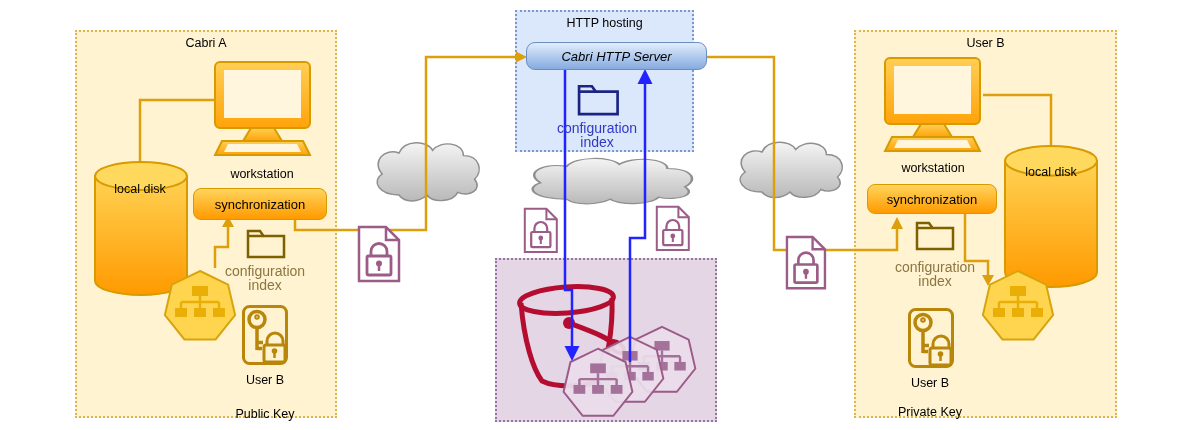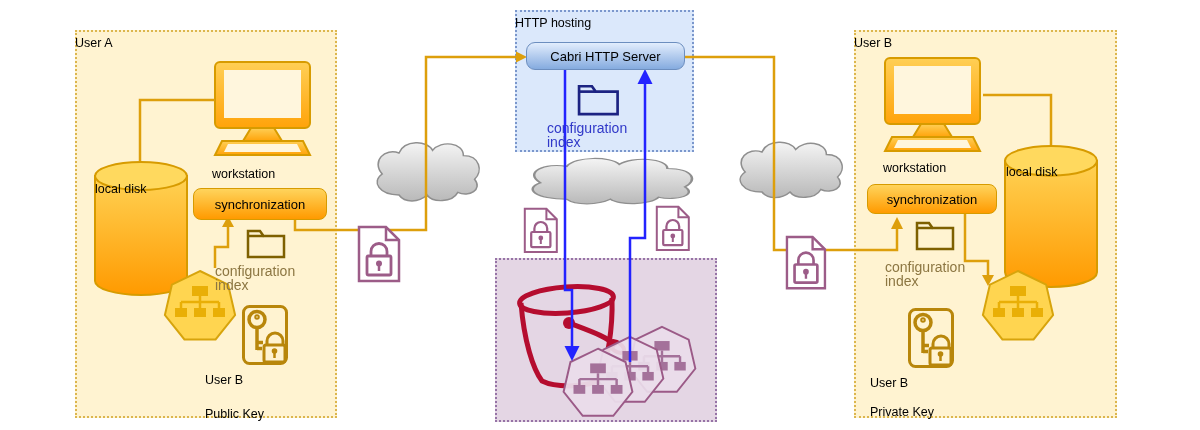--- a/index.html
+++ b/index.html
@@ -11,7 +11,7 @@
   #panel-http{left:515px;top:10px;width:179px;height:142px;background:#dbe8fb;border-color:#7b97cc;}
   #panel-storage{left:495px;top:258px;width:222px;height:164px;background:#e4d6e4;border-color:#9673a6;}
   #shapes{position:absolute;left:0;top:0;}
-  .label{position:absolute;text-align:left;font-size:12.5px;line-height:14px;white-space:nowrap;}
+  .label{position:absolute;text-align:center;font-size:12.5px;line-height:14px;white-space:nowrap;}
   .small{font-size:14px;line-height:12px;}
   .cfg-user{color:#8c7642;}
   .cfg-http{color:#3038c8;}

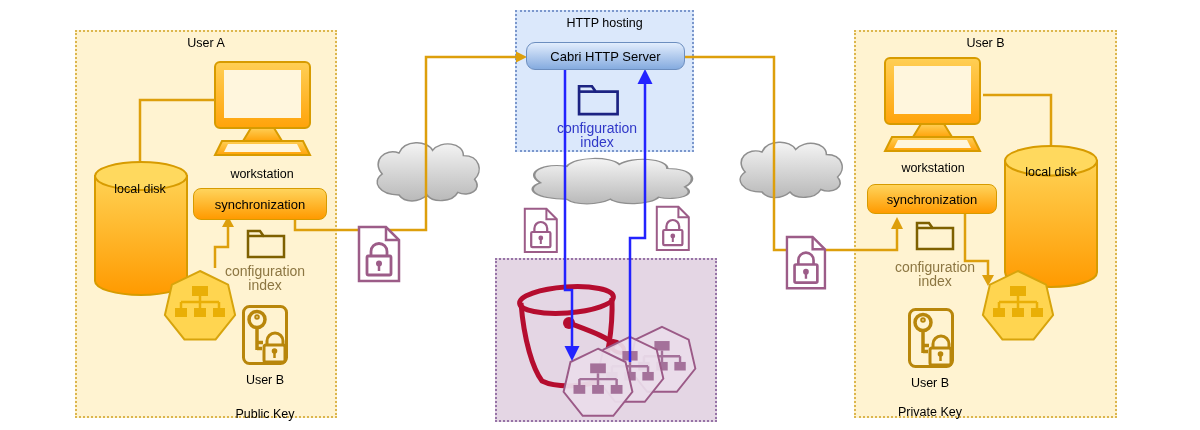--- a/index.html
+++ b/index.html
@@ -217,7 +217,7 @@
   <div id="server-btn" class="btn">Cabri HTTP Server</div>
   <div id="sync-b" class="btn">synchronization</div>
 
-  <div class="label" style="left:75px;top:36px;width:262px;">User A</div>
+  <div class="label" style="left:75px;top:36px;width:262px;">Cabri A</div>
   <div class="label" style="left:212px;top:167px;width:100px;">workstation</div>
   <div class="label" style="left:95px;top:182px;width:90px;">local disk</div>
   <div class="label small cfg-user" style="left:215px;top:265px;width:100px;">configuration</div>

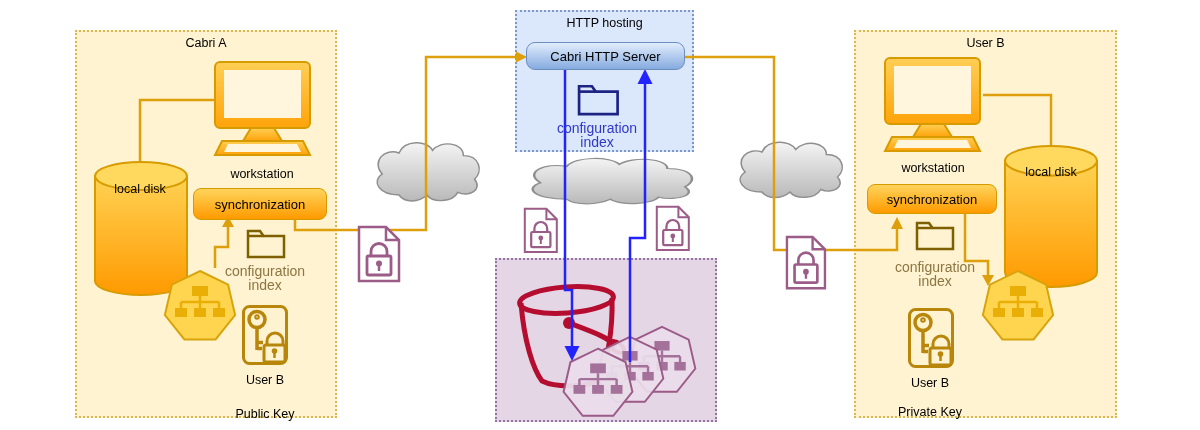--- a/index.html
+++ b/index.html
@@ -21,8 +21,8 @@
           border:1px solid #d79b00;border-radius:8px;}
   #sync-b{left:867px;top:184px;width:130px;height:30px;background:linear-gradient(#ffd45c,#ff9a00);
           border:1px solid #d79b00;border-radius:8px;}
-  #server-btn{left:526px;top:42px;width:159px;height:28px;background:linear-gradient(#e2edfd,#85abdf);
-          border:1px solid #6c8ebf;border-radius:9px;}
+  #server-btn{left:526px;top:42px;width:181px;height:28px;background:linear-gradient(#e2edfd,#85abdf);
+          border:1px solid #6c8ebf;border-radius:9px;font-style:italic;}
 </style>
 </head>
 <body>

